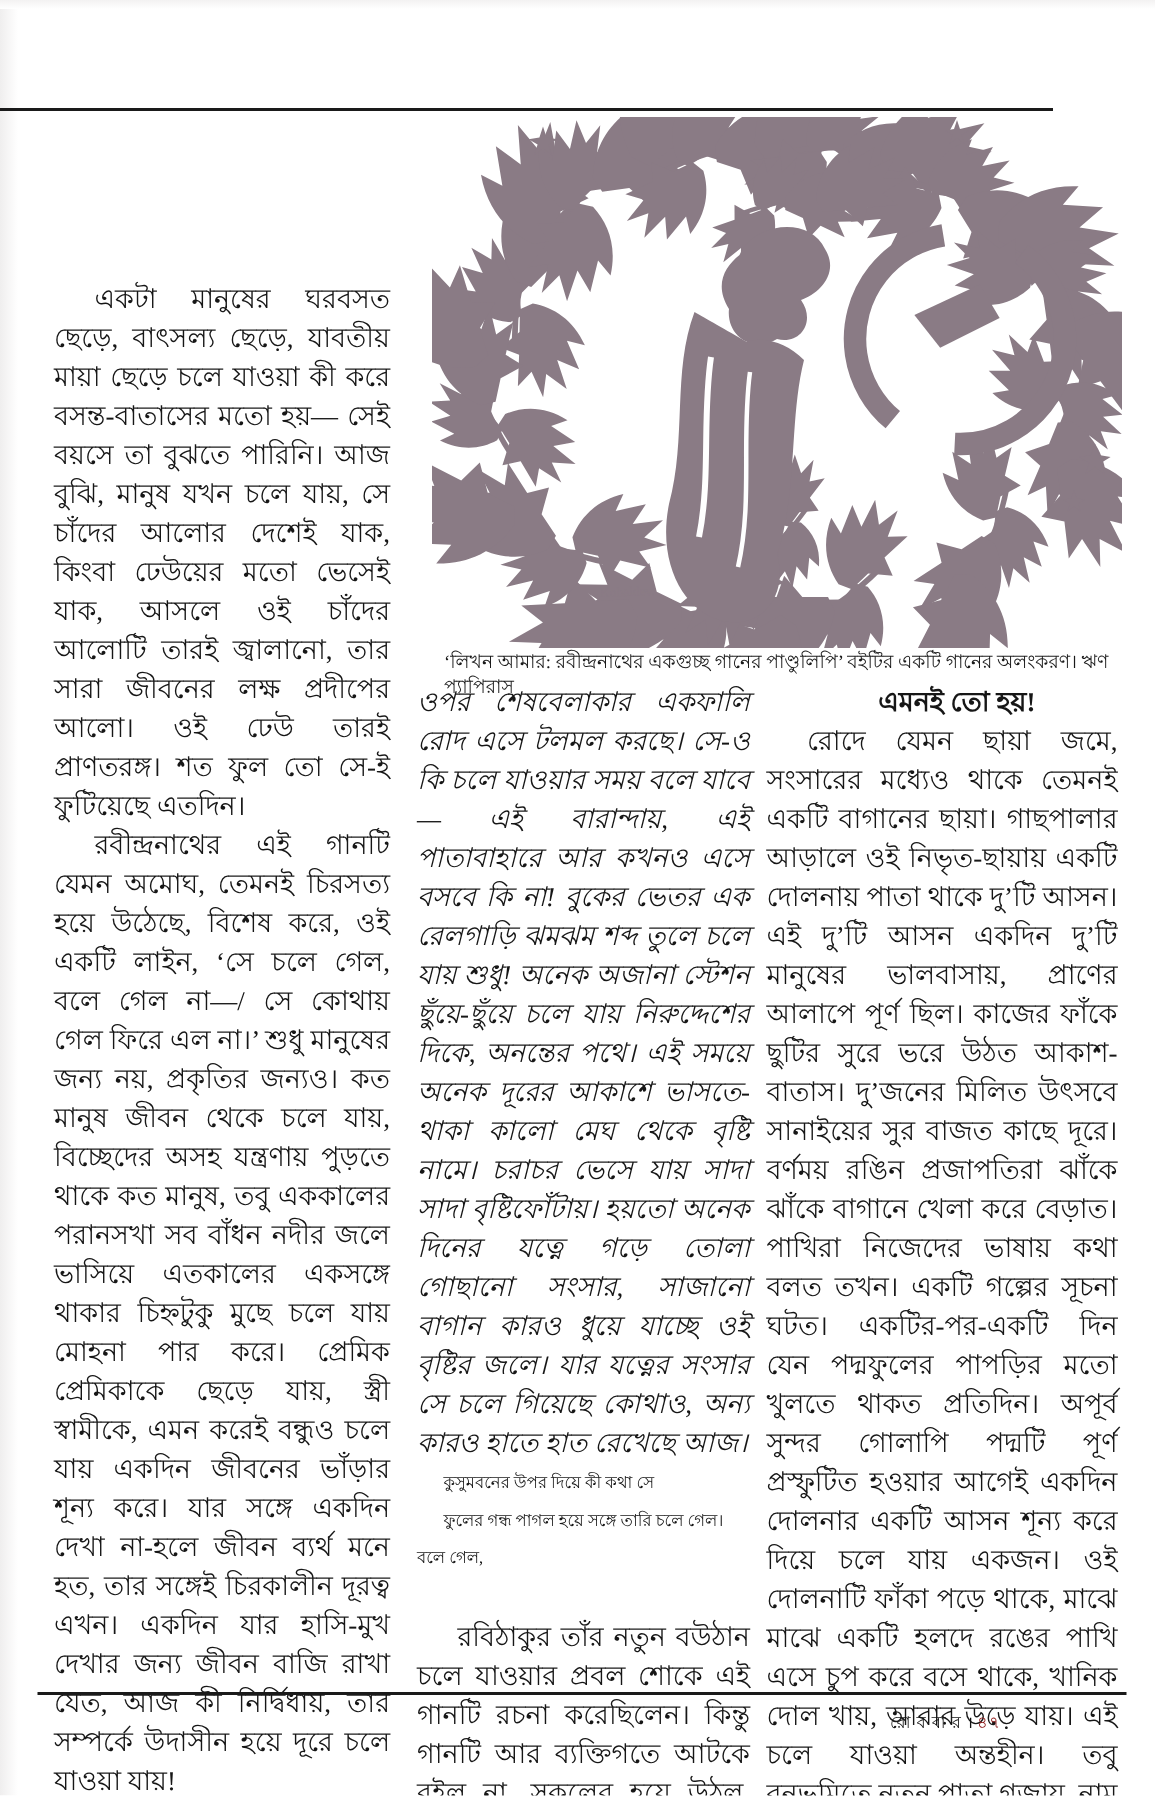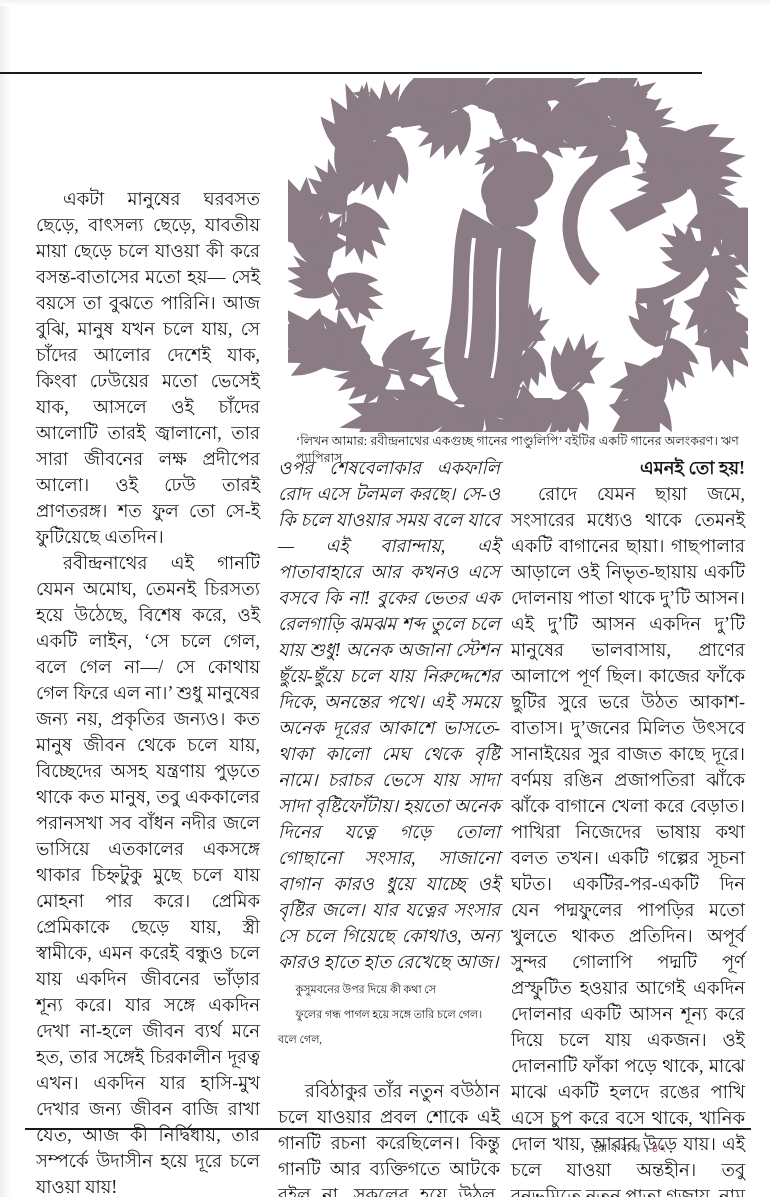--- a/index.html
+++ b/index.html
@@ -34,7 +34,7 @@
   .poem .pline{display:block;padding-left:1.6em;}
   .poem .pline.wrap{padding-left:0;}
   .stanza-gap{height:24px;}
-  .lead-line{font-weight:bold;text-indent:1.1em;margin:0;text-align:right;}
+  .lead-line{font-weight:bold;text-indent:1.1em;margin:0;text-align:center;}
 
   .footer{position:absolute;left:511px;top:1140px;width:239px;
     text-align:center;font-size:11px;color:#111;}

